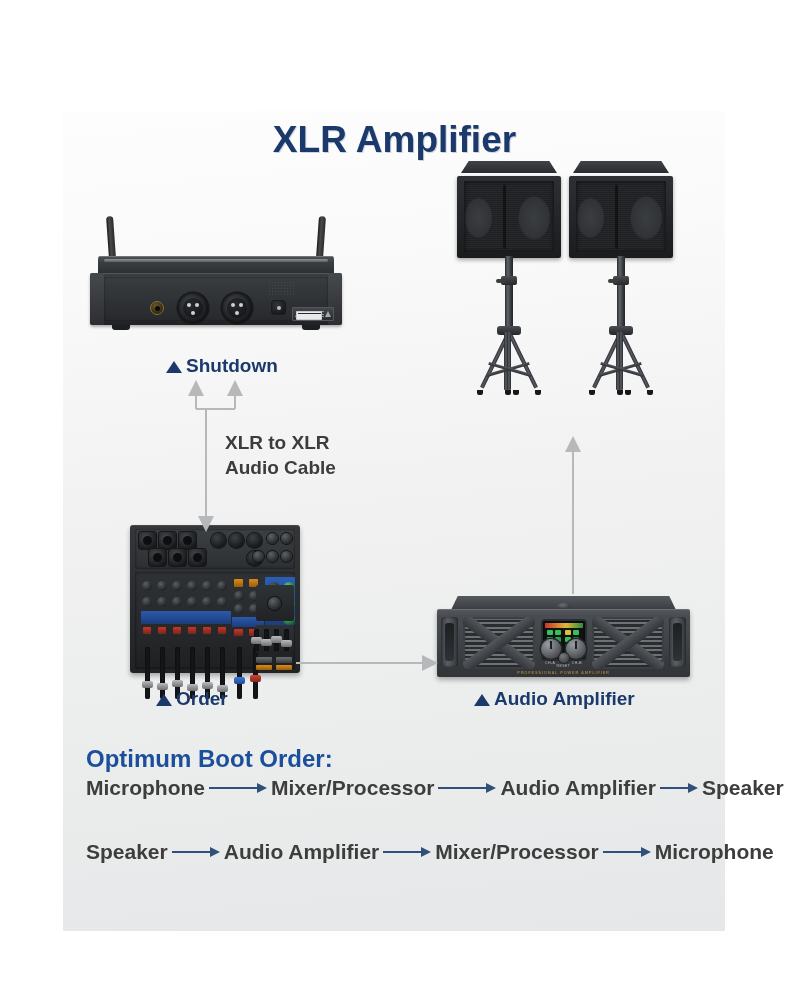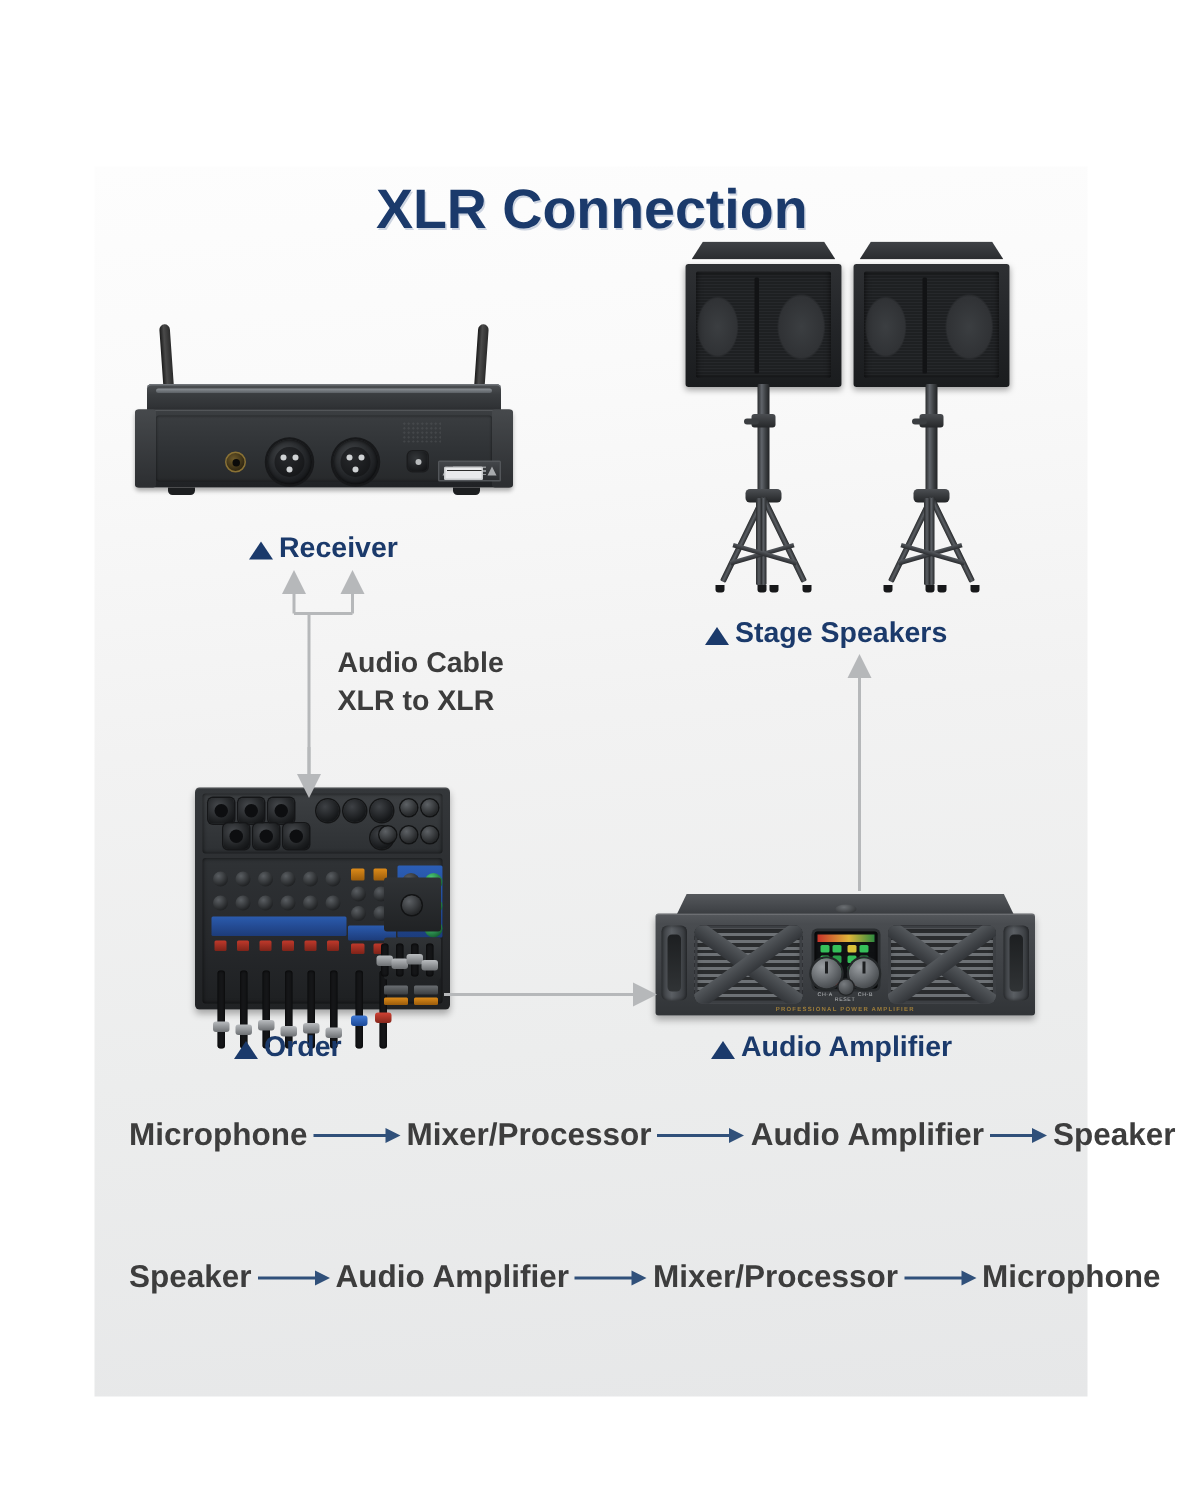--- a/index.html
+++ b/index.html
@@ -312,7 +312,7 @@
 
   <div class="panel"></div>
 
-  <div class="title">XLR Connection</div>
+  <div class="title">XLR Amplifier</div>
 
   <div class="receiver">
     <div class="ant l"></div>

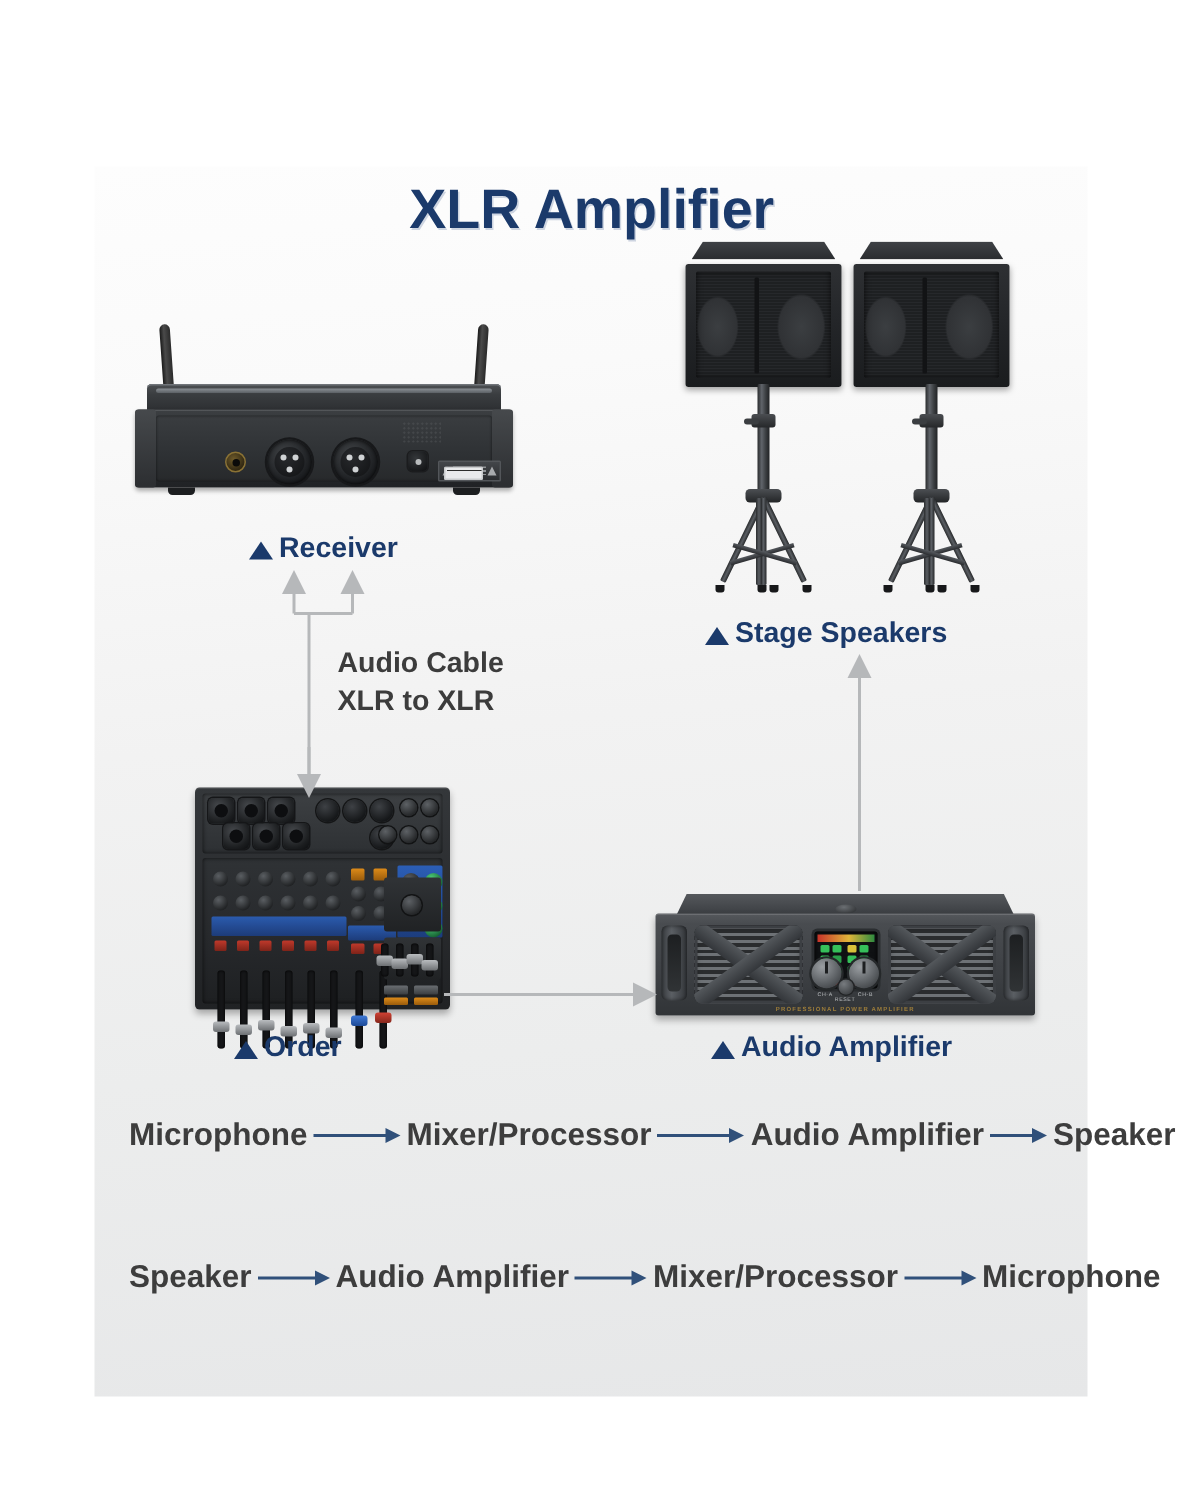--- a/index.html
+++ b/index.html
@@ -357,7 +357,7 @@
 
   <div class="dev-label" style="left:166px;top:355px">
     <span class="tri"></span>
-    <span>Receiver</span>
+    <span>Shutdown</span>
   </div>
 
   <div class="spk-group">

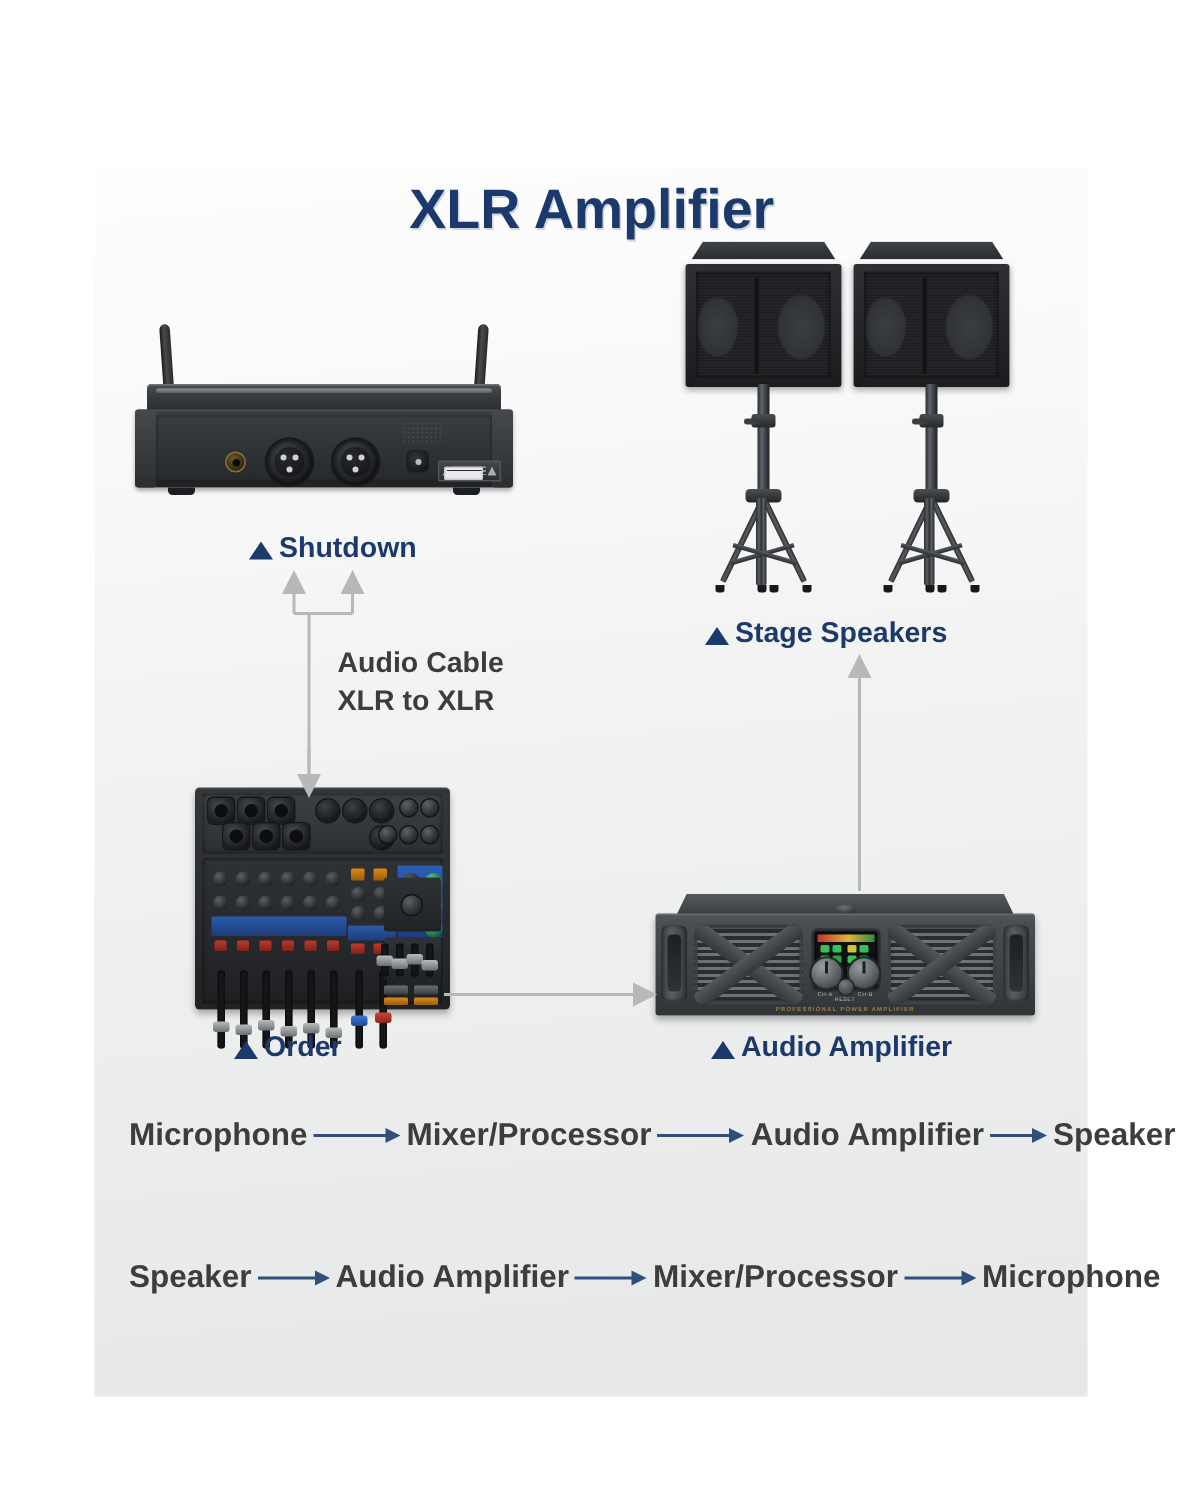--- a/index.html
+++ b/index.html
@@ -407,10 +407,6 @@
     </div>
   </div>
 
-  <div class="dev-label" style="left:470px;top:412px">
-    <span class="tri"></span>
-    <span>Stage Speakers</span>
-  </div>
 
   <div class="mixer">
     <div class="mx-shell"></div>

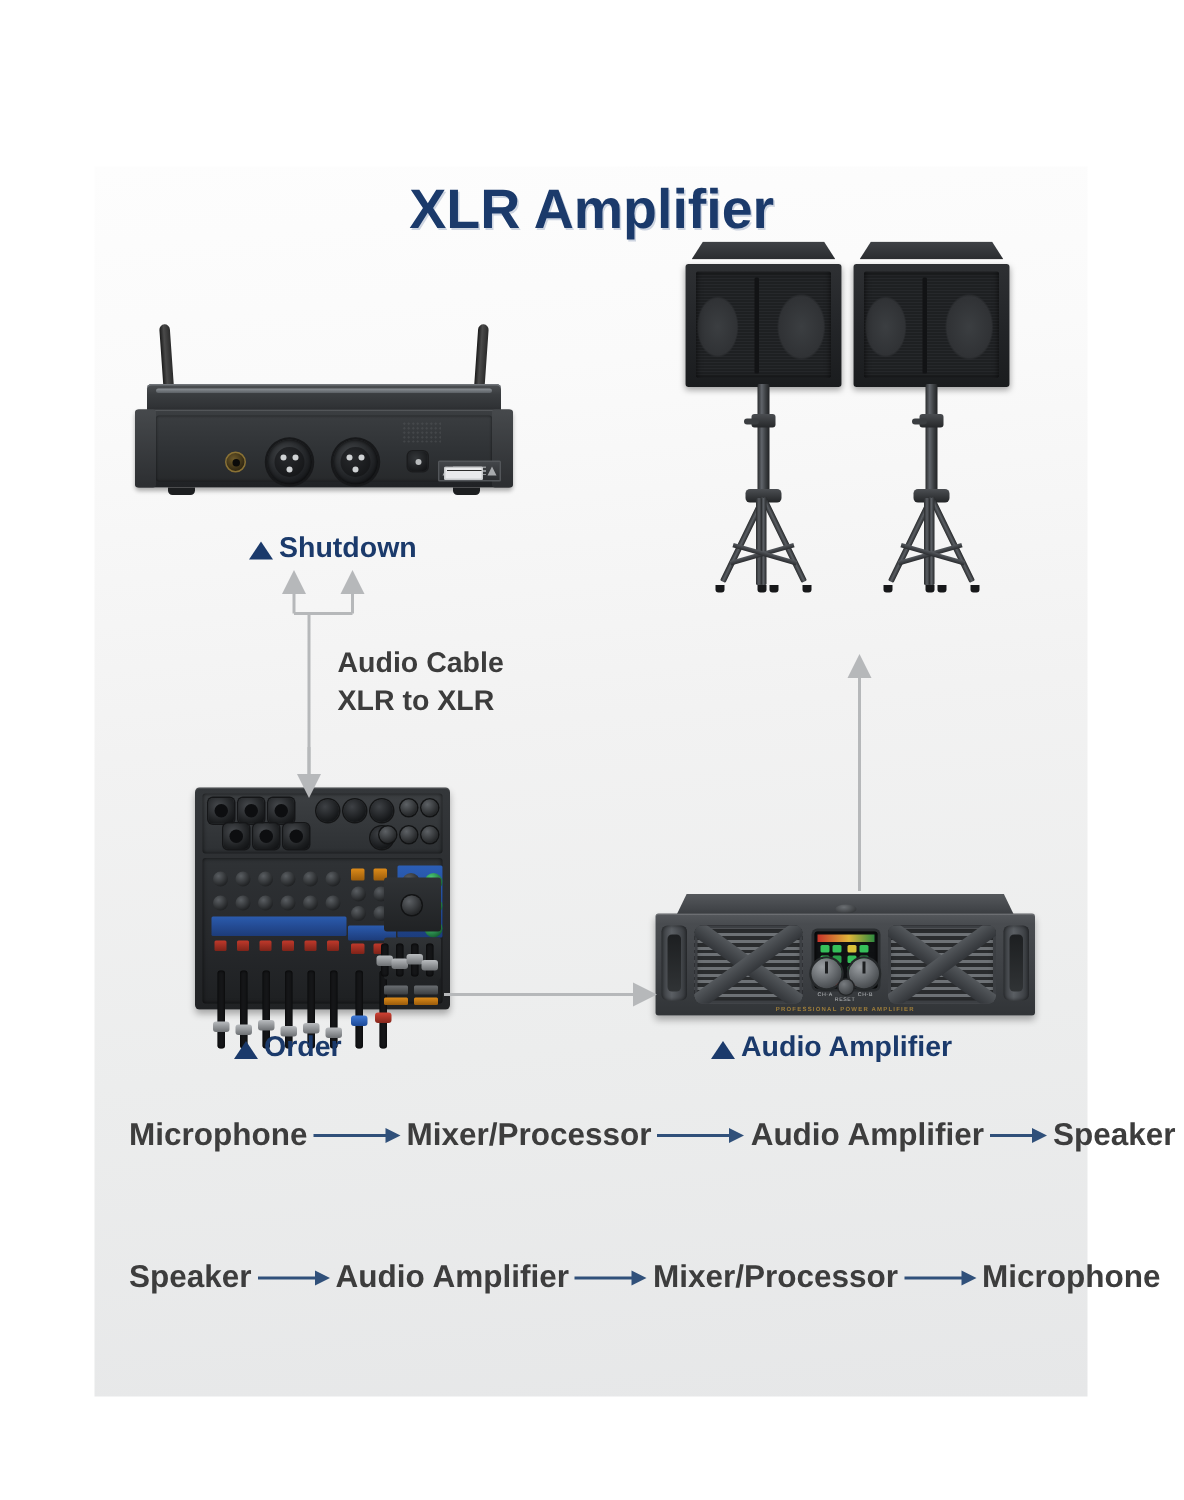--- a/index.html
+++ b/index.html
@@ -616,8 +616,8 @@
   </svg>
 
   <div class="cable-txt">
+    <div>XLR to XLR</div>
     <div>Audio Cable</div>
-    <div>XLR to XLR</div>
   </div>
 
   <div class="order" style="top:745px">

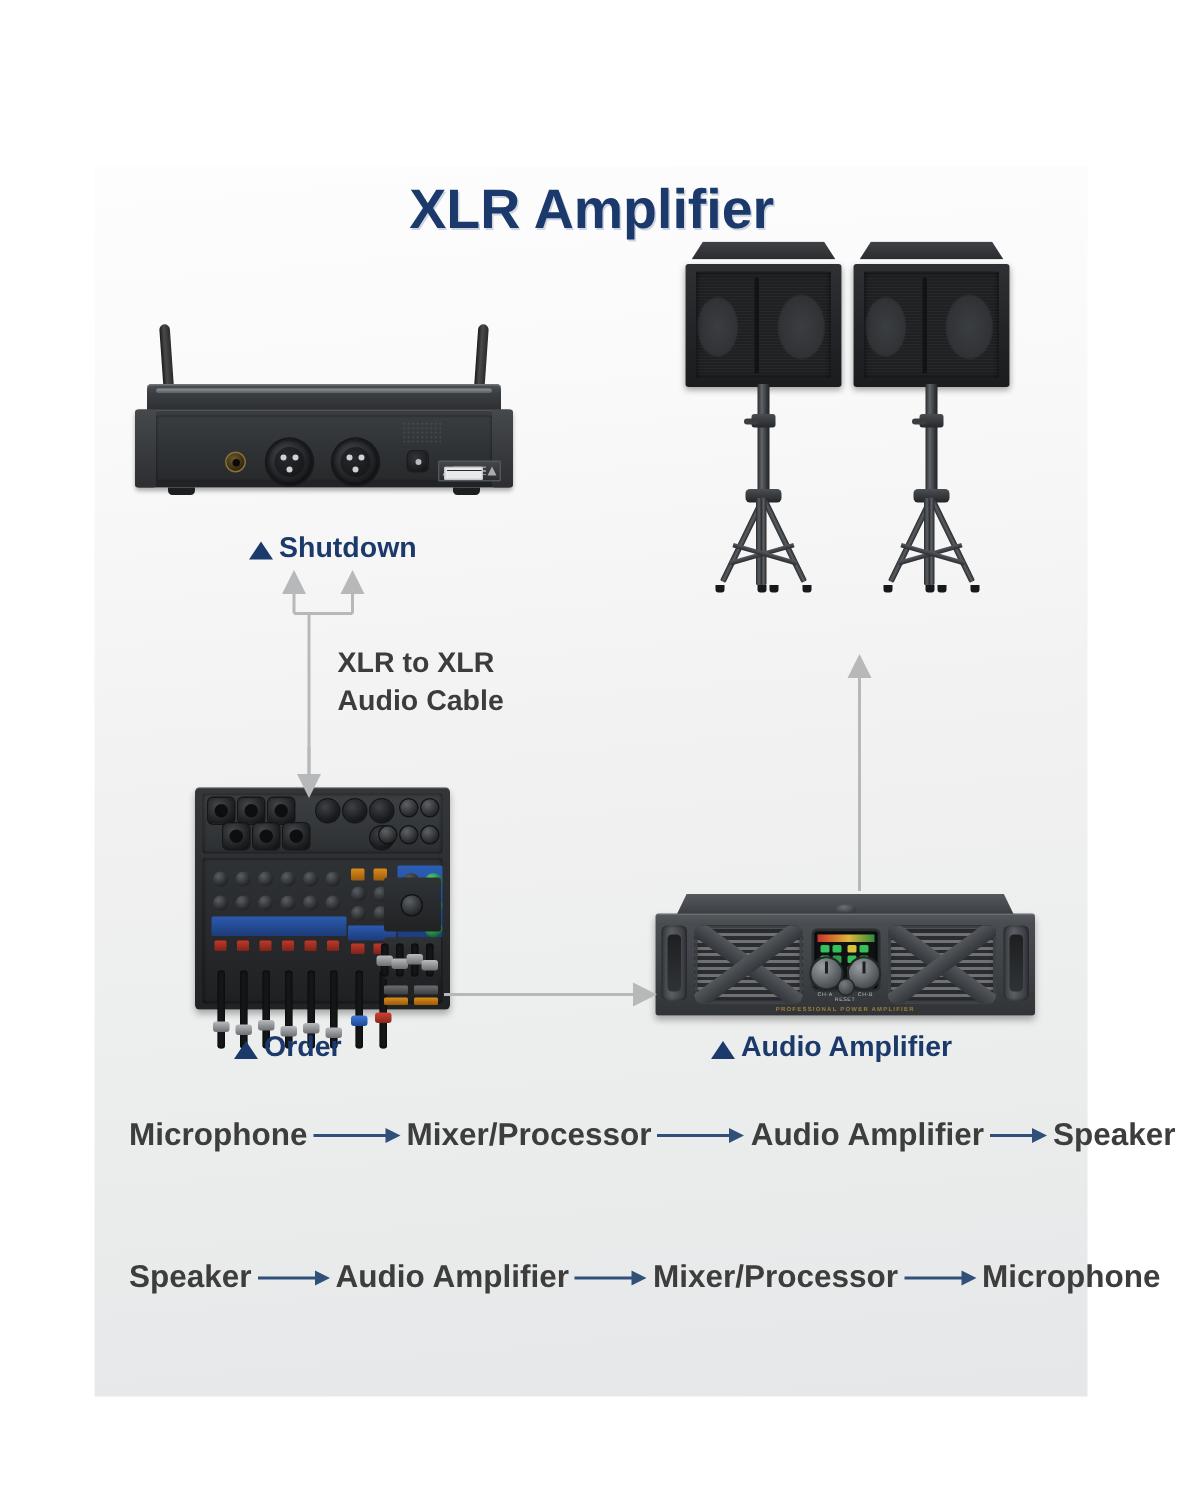--- a/index.html
+++ b/index.html
@@ -621,6 +621,7 @@
   </div>
 
   <div class="order" style="top:745px">
+    <div class="head">Optimum Boot Order:</div>
     <div class="chain">
       <span class="step">Microphone</span>
       <span class="arr">

